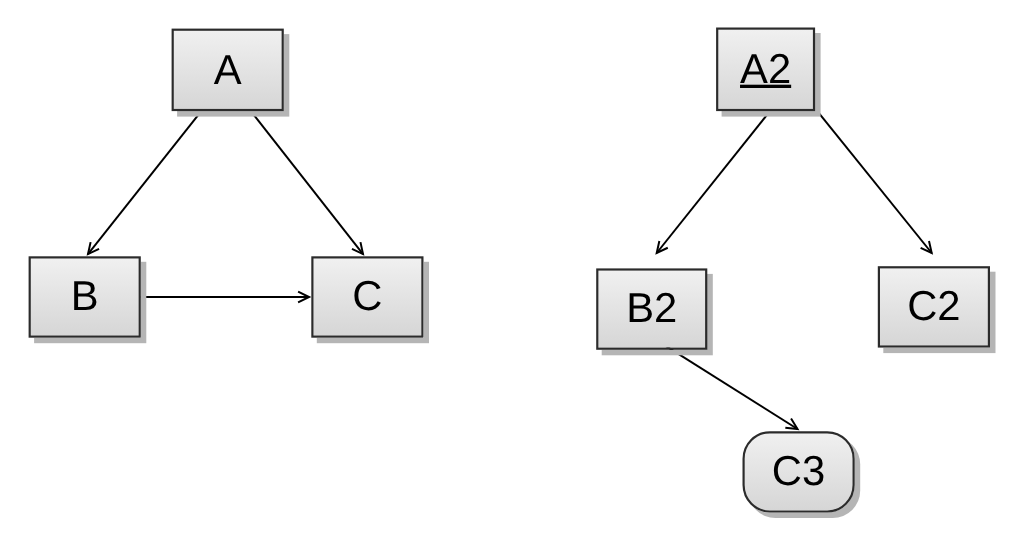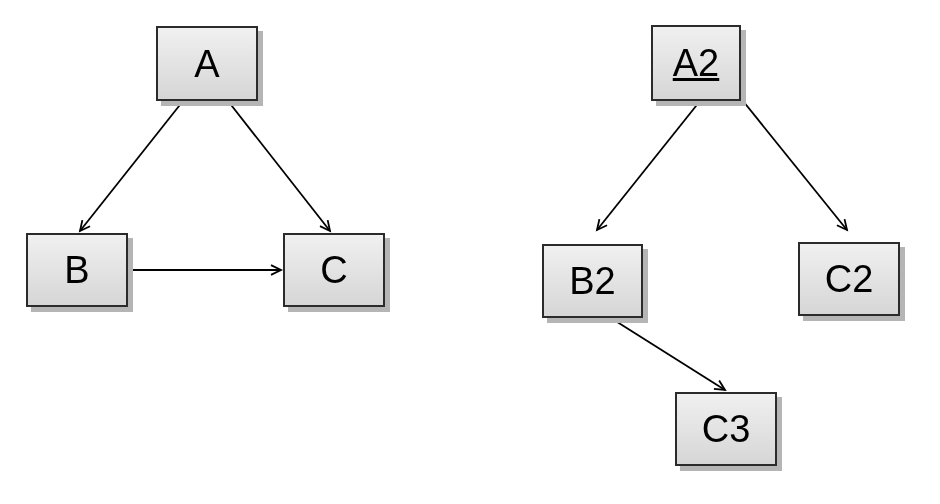--- a/index.html
+++ b/index.html
@@ -75,7 +75,7 @@
     <div class="node" style="left: 798px; top: 232px; width: 102px; height: 74px; margin-top: 10px;">
       <span class="node-label">C2</span>
     </div>
-    <div class="node" style="left: 675px; top: 392px; width: 102px; height: 74px;">
+    <div class="node" style="left: 675px; top: 392px; width: 102px; height: 74px; border-radius: 25px;">
       <span class="node-label">C3</span>
     </div>
   </div>

